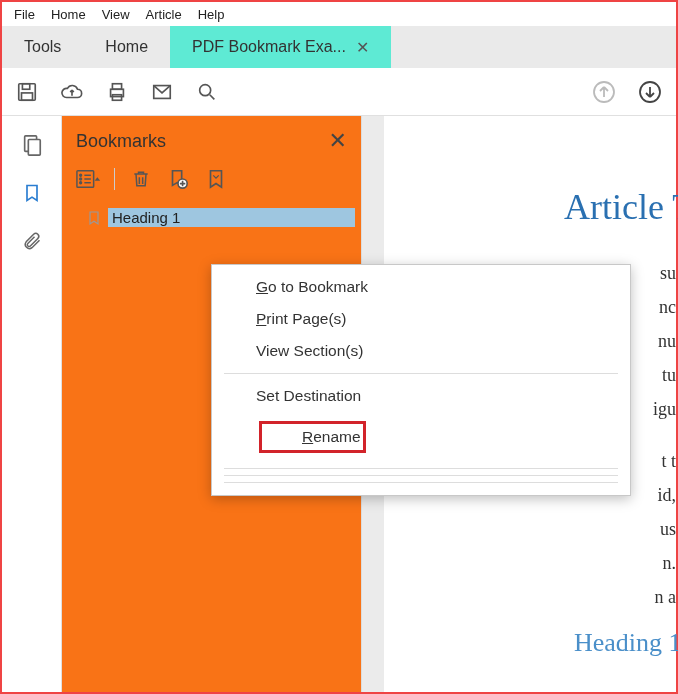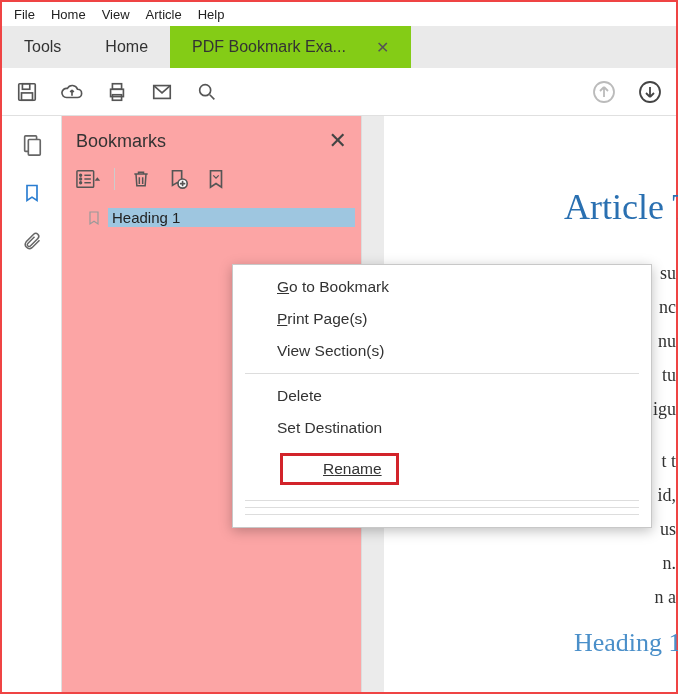--- a/index.html
+++ b/index.html
@@ -14,7 +14,7 @@
     
     .tab-bar { height: 42px; background: #eaeaea; display: flex; align-items: stretch; }
     .tab { display: flex; align-items: center; padding: 0 22px; font-size: 16px; color: #333; cursor: default; }
-    .tab.active { background: #84cc16; gap: 20px; }
+    .tab.active { background: #5eead4; }
     .tab .close { margin-left: 10px; font-size: 16px; color: #555; }
     
     

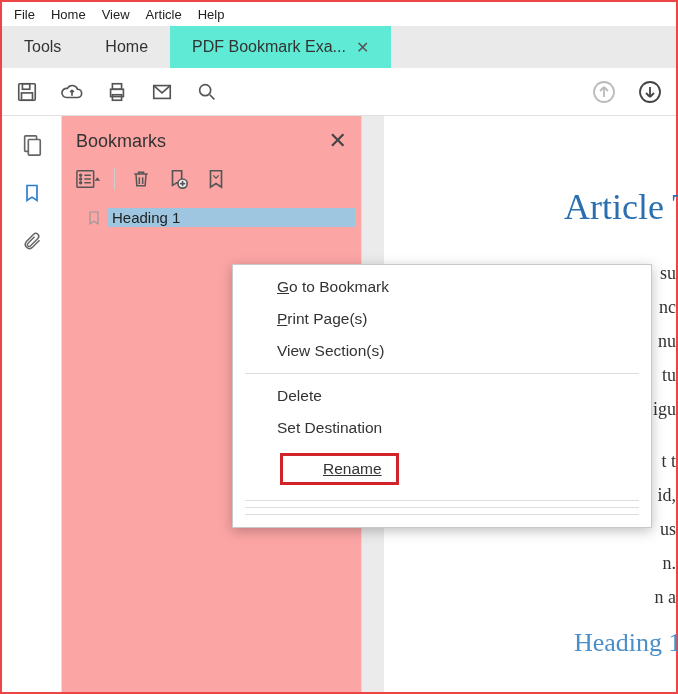--- a/index.html
+++ b/index.html
@@ -31,7 +31,7 @@
     .rail .rail-item.active { color: #2a7dd1; }
     
     
-    .panel { width: 300px; background: #fca5a5; border-right: 1px solid #dcdcdc; }
+    .panel { width: 300px; background: #f97316; border-right: 1px solid #dcdcdc; }
     .panel-header { display: flex; align-items: center; justify-content: space-between; padding: 12px 14px 10px 14px; font-size: 18px; color: #333; }
     .panel-header .close-panel { font-size: 22px; color: #444; cursor: default; }
     .panel-tools { display: flex; align-items: center; gap: 16px; padding: 4px 14px 12px 14px; }

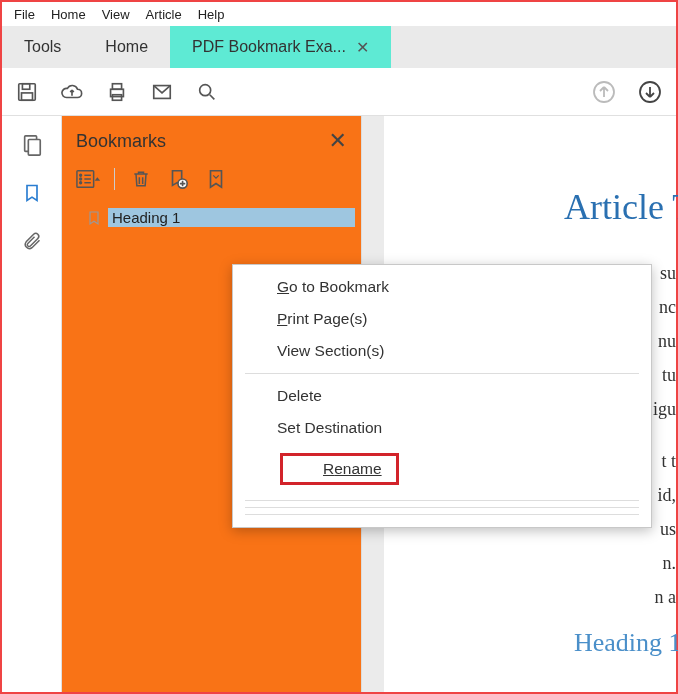--- a/index.html
+++ b/index.html
@@ -48,7 +48,7 @@
     .heading2 { font-family: Georgia, serif; font-size: 26px; color: #4a8fc9; margin-left: 190px; margin-top: 14px; white-space: nowrap; }
     
     
-    .ctx-menu { position: absolute; left: 230px; top: 262px; width: 420px; background: #fff; border: 1px solid #c8c8c8; box-shadow: 0 3px 12px rgba(0,0,0,.25); z-index: 10; padding: 6px 0; }
+    .ctx-menu { position: absolute; left: 209px; top: 262px; width: 420px; background: #fff; border: 1px solid #c8c8c8; box-shadow: 0 3px 12px rgba(0,0,0,.25); z-index: 10; padding: 6px 0; }
     .ctx-item { padding: 7px 22px 7px 44px; font-size: 15.5px; color: #333; cursor: default; position: relative; }
     .ctx-item .u { text-decoration: underline; }
     .ctx-sep { height: 1px; background: #ddd; margin: 6px 12px; }

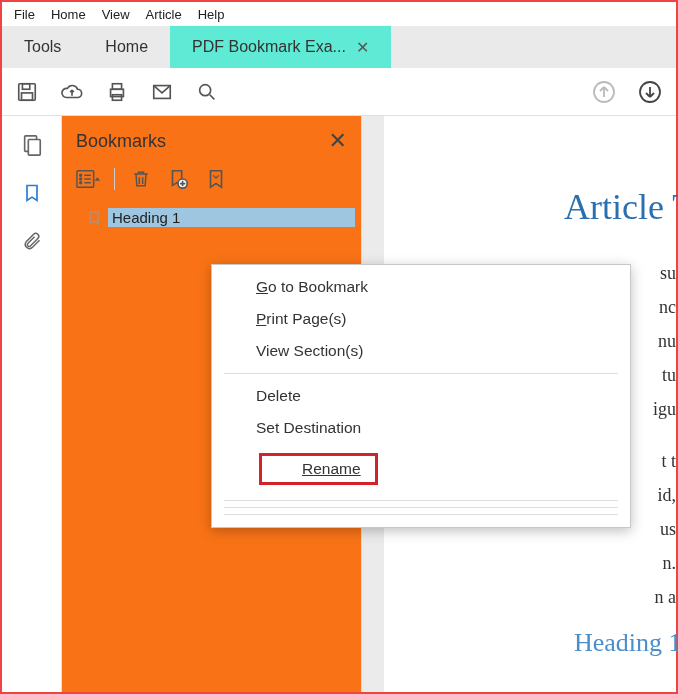--- a/index.html
+++ b/index.html
@@ -222,7 +222,6 @@
     <div class="ctx-item"><span class="u">P</span><span>rint Page(s)</span></div>
     <div class="ctx-item">View Section(s)</div>
     <div class="ctx-sep"></div>
-    <div class="ctx-item">Delete</div>
     <div class="ctx-item">Set Destination</div>
     <div class="ctx-item"><span class="ctx-highlight"><span class="u">R</span><span>ename</span></span></div>
     <div class="ctx-sep"></div>

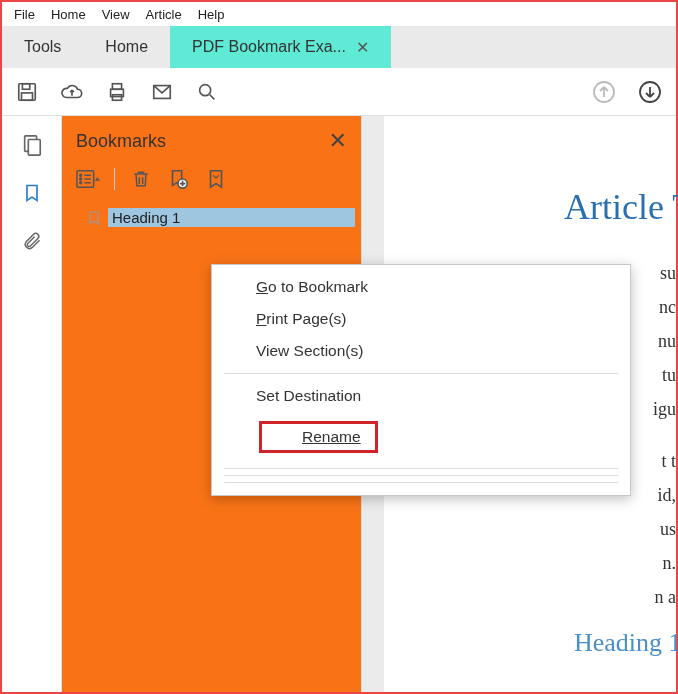--- a/index.html
+++ b/index.html
@@ -53,7 +53,7 @@
     .ctx-item .u { text-decoration: underline; }
     .ctx-sep { height: 1px; background: #ddd; margin: 6px 12px; }
     .ctx-check::before { content: "✓"; position: absolute; left: 18px; color: #444; font-size: 14px; }
-    .ctx-highlight { border: 3px solid #d2232a; padding: 4px 14px 4px 40px; margin: 2px 0 2px 3px; display: inline-block; text-decoration: underline; }
+    .ctx-highlight { border: 3px solid #d2232a; padding: 4px 2px 4px 40px; margin: 2px 0 2px 3px; display: inline-block; }
     
     svg { display: block; }
   </style>

